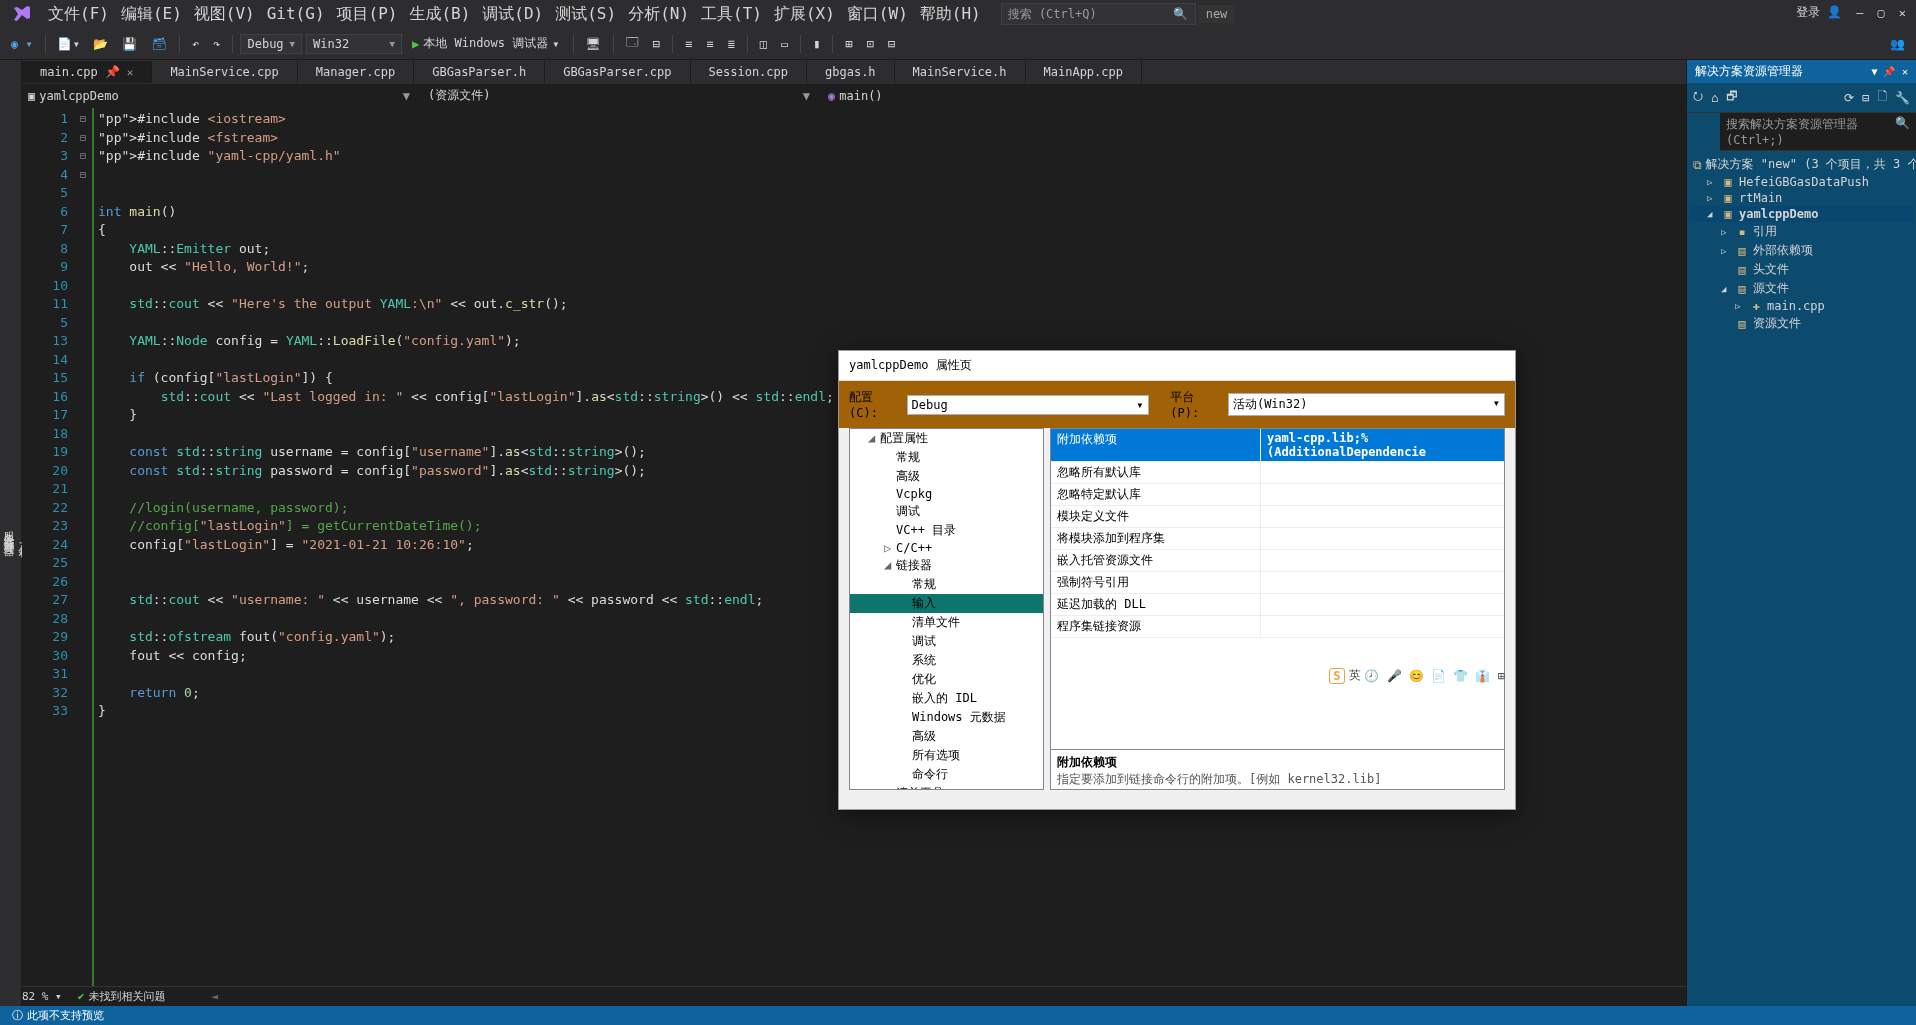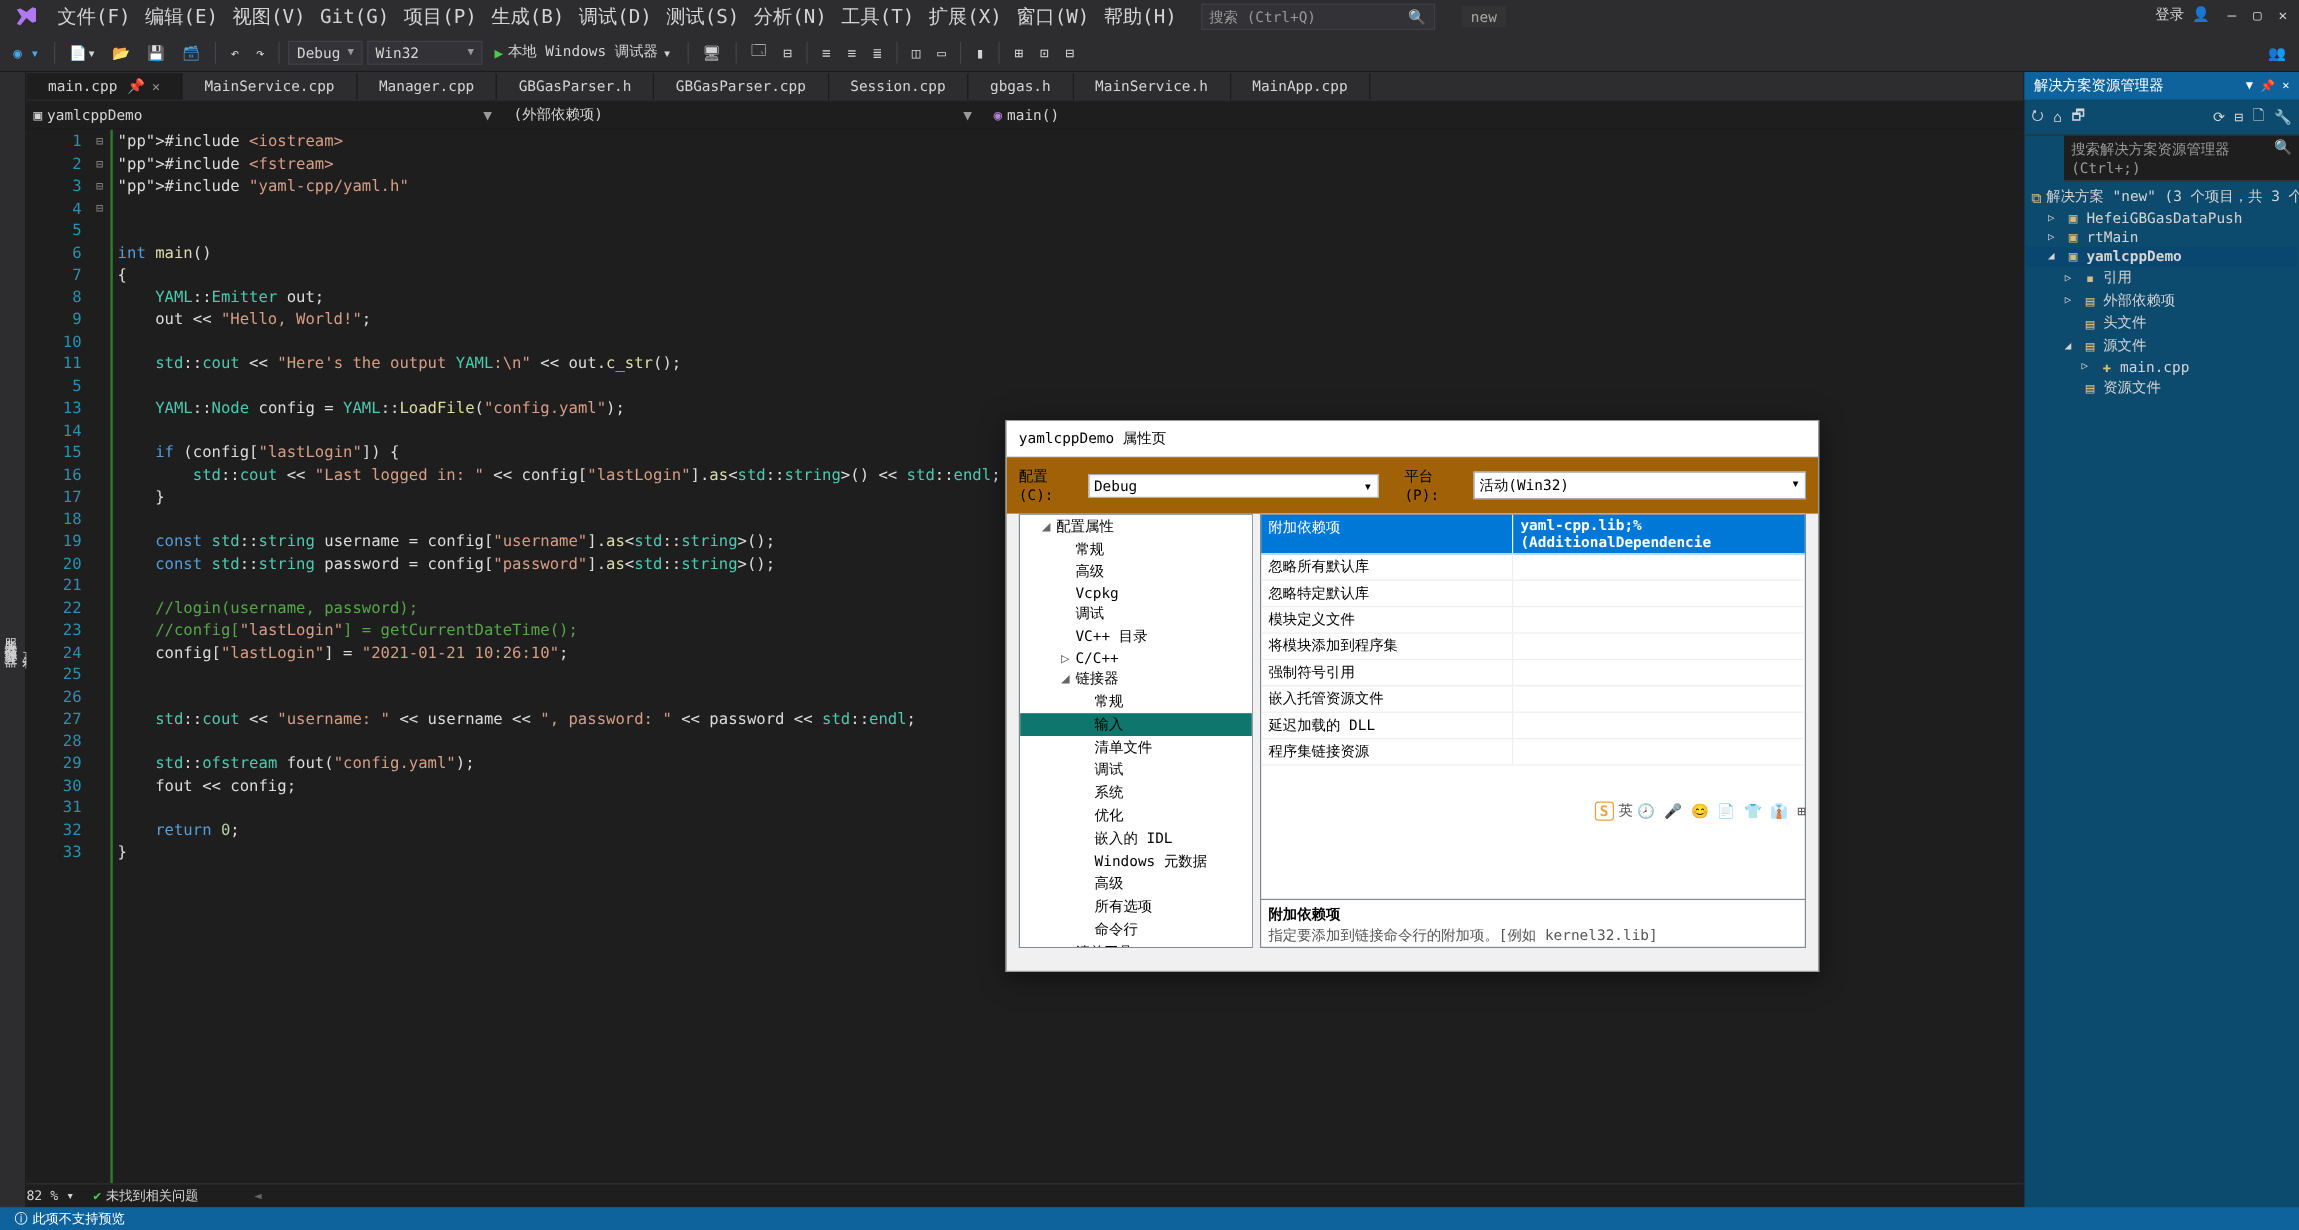--- a/index.html
+++ b/index.html
@@ -9,7 +9,7 @@
 .menu-item { padding:4px 6px; color:#d4d4d4; font-size:16px; cursor:pointer; }
 .search-box { margin-left:12px; background:#333337; border:1px solid #3f3f46; padding:2px 6px; width:195px; height:22px; display:flex; align-items:center; justify-content:space-between; color:#999; }
 .search-mg { color:#999; }
-.new-box { margin-left:20px; background:#333; padding:2px 8px; color:#aaa; font-size:12px; }
+.new-box { background:#333; padding:2px 8px; color:#aaa; font-size:12px; }
 .right-menu { position:absolute; right:10px; top:4px; display:flex; align-items:center; gap:14px; color:#d4d4d4; }
 .toolbar { height:32px; background:#2d2d30; border-bottom:1px solid #1b1b1c; display:flex; align-items:center; padding:0 6px; gap:4px; }
 .tb-btn { padding:3px 5px; color:#d4d4d4; cursor:pointer; display:inline-flex; align-items:center; }

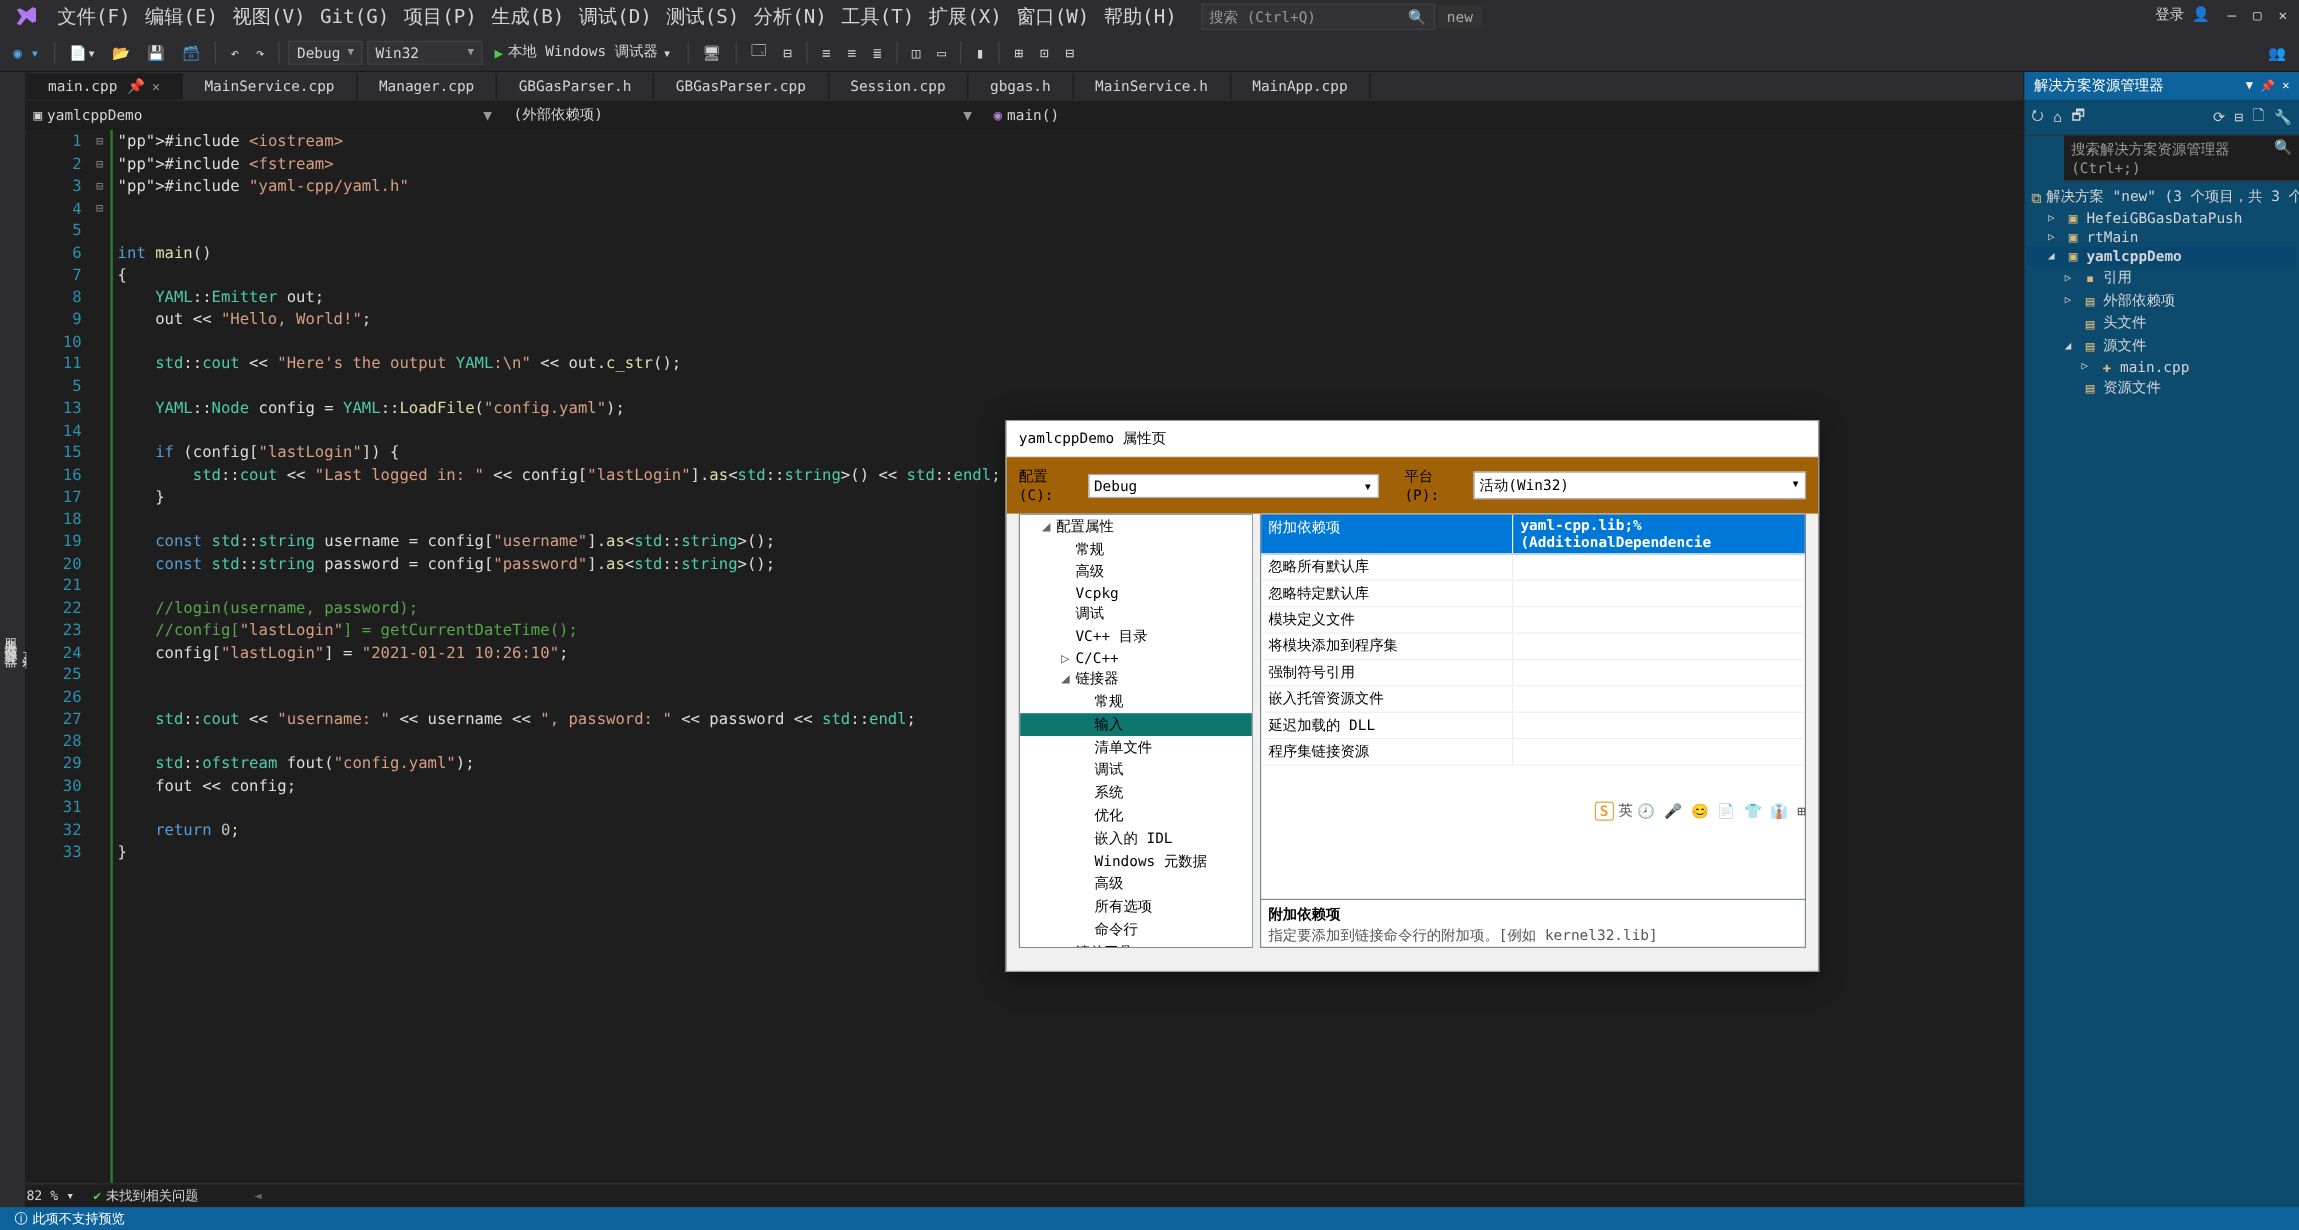--- a/index.html
+++ b/index.html
@@ -161,7 +161,7 @@
       </div>
       <div class="bc-part" style="flex:0 0 400px">
         <span class="bc-combo full">
-            <span>(外部依赖项)</span>
+            <span>(资源文件)</span>
             <span class="bc-chev">▼</span>
           </span>
       </div>

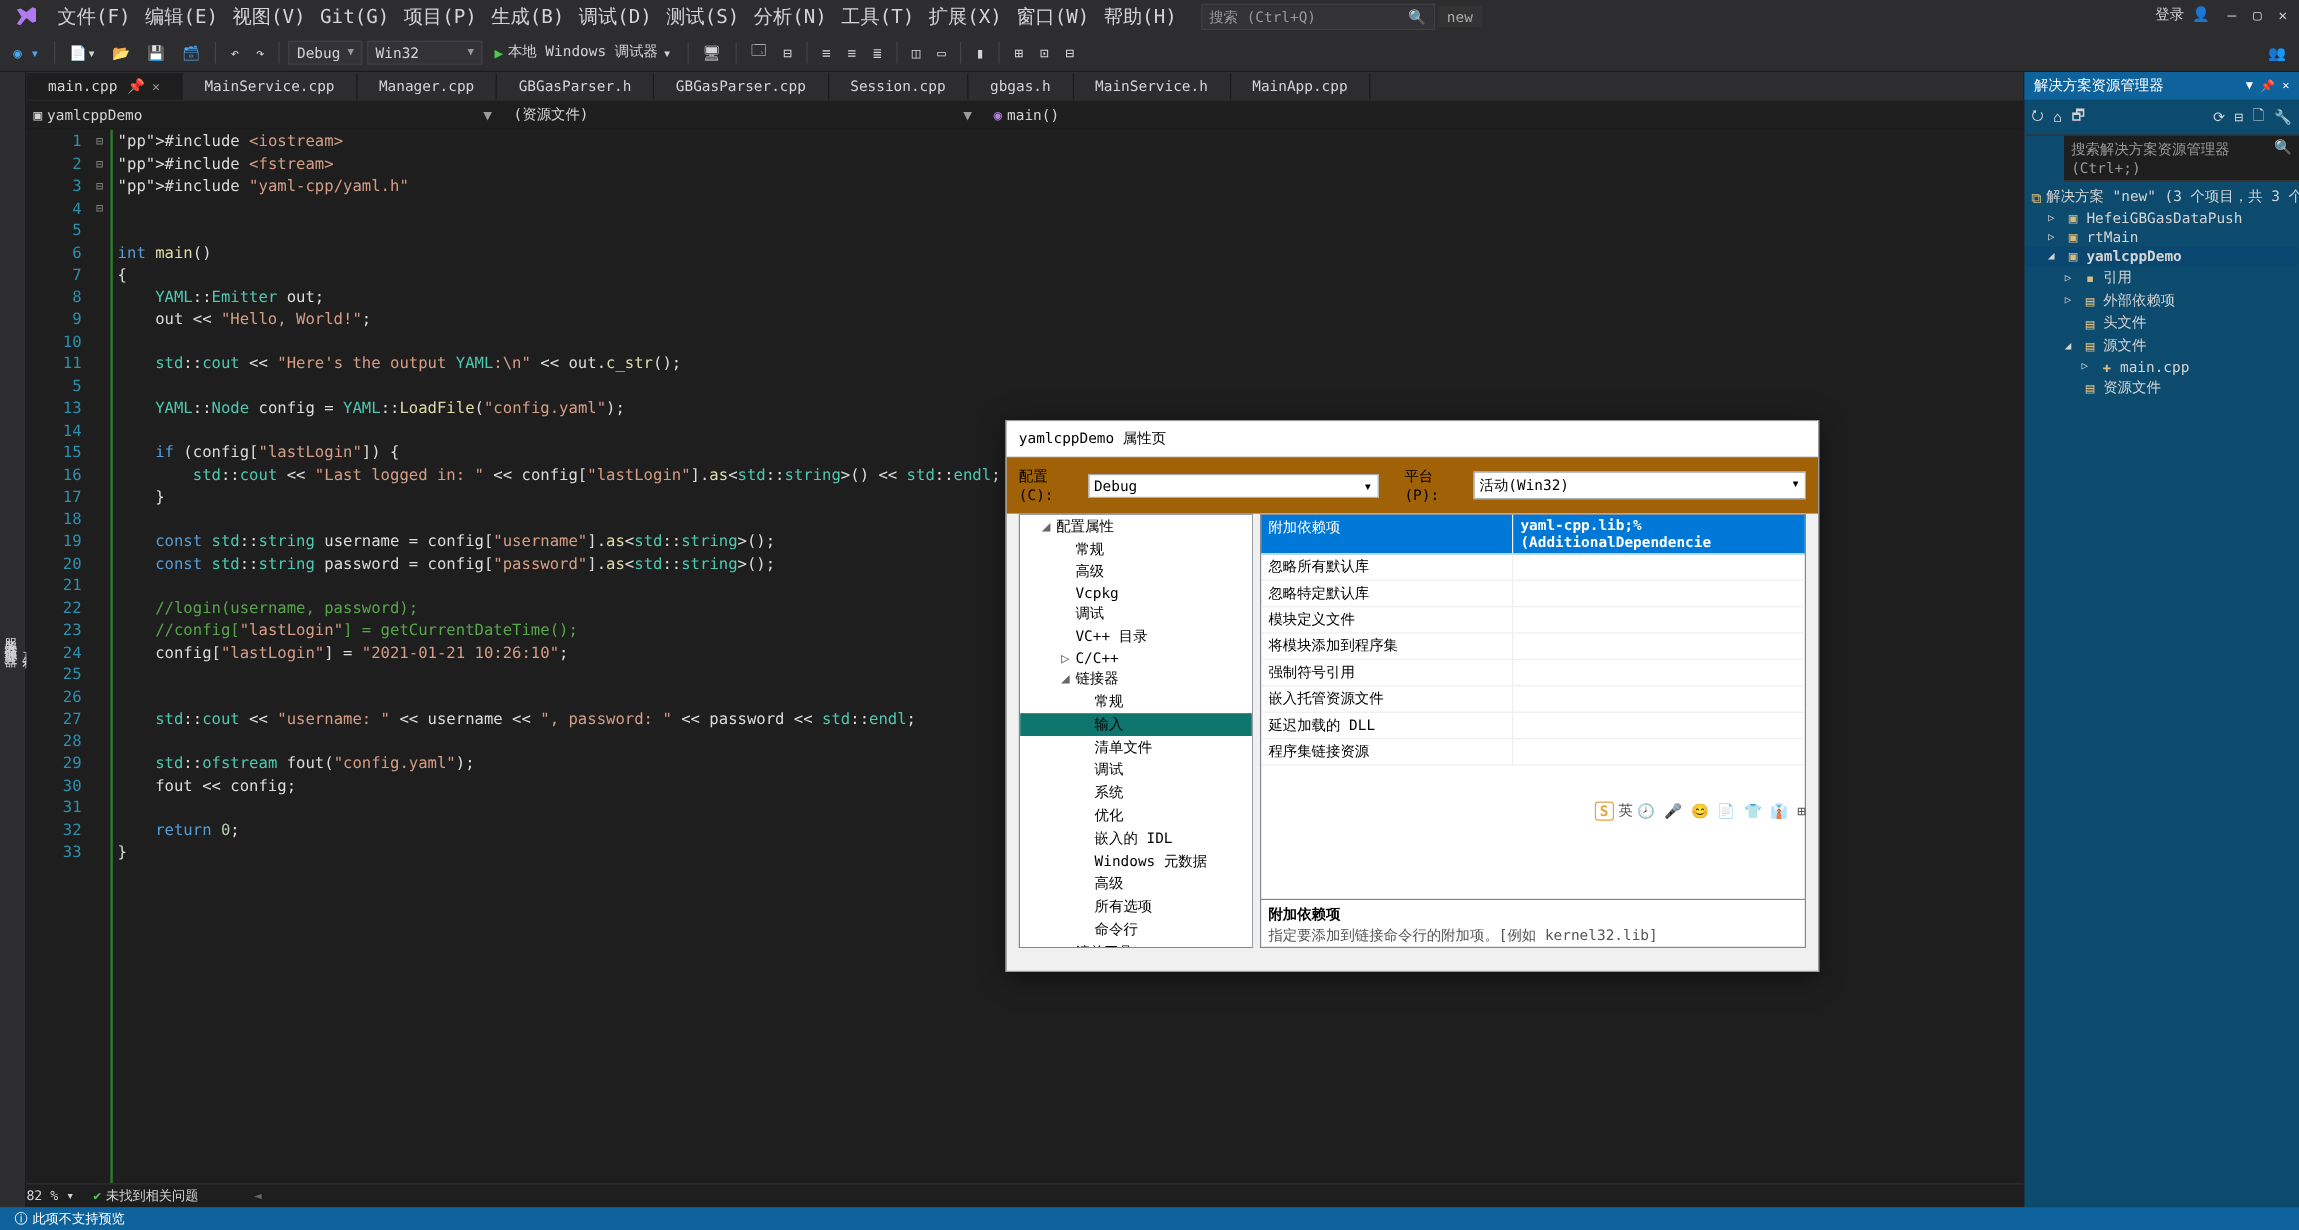--- a/index.html
+++ b/index.html
@@ -396,11 +396,11 @@
             <div class="pg-v"></div>
           </div>
           <div class="pg-row ">
+            <div class="pg-k">嵌入托管资源文件</div>
+            <div class="pg-v"></div>
+          </div>
+          <div class="pg-row ">
             <div class="pg-k">强制符号引用</div>
-            <div class="pg-v"></div>
-          </div>
-          <div class="pg-row ">
-            <div class="pg-k">嵌入托管资源文件</div>
             <div class="pg-v"></div>
           </div>
           <div class="pg-row ">

